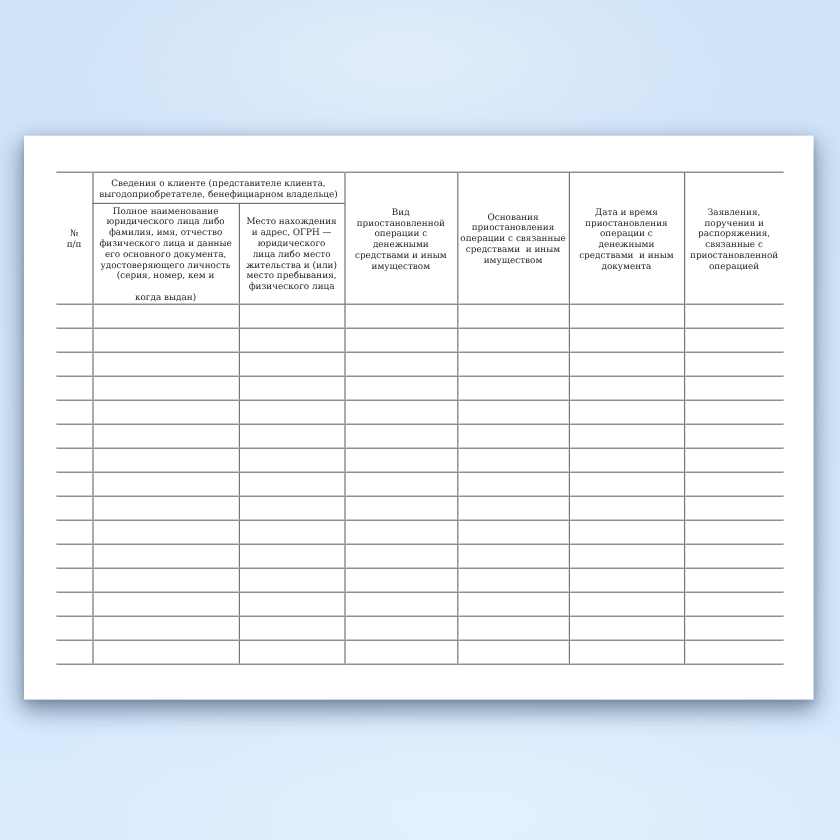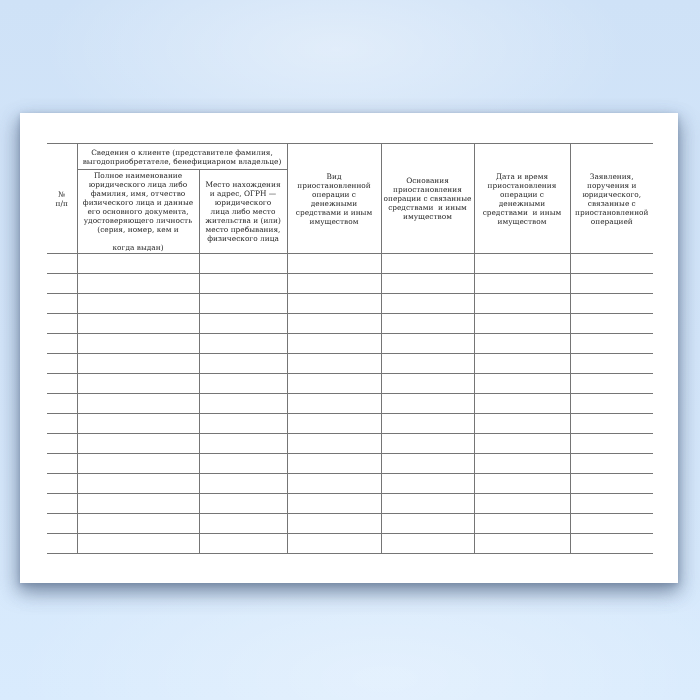--- a/index.html
+++ b/index.html
@@ -65,7 +65,7 @@
         <tr class="h1">
           <th class="nl" rowspan="2">№
 п/п</th>
-          <th colspan="2">Сведения о клиенте (представителе фамилия,
+          <th colspan="2">Сведения о клиенте (представителе клиента,
 выгодоприобретателе, бенефициарном владельце)</th>
           <th rowspan="2">Вид приостановленной
 операции с денежными

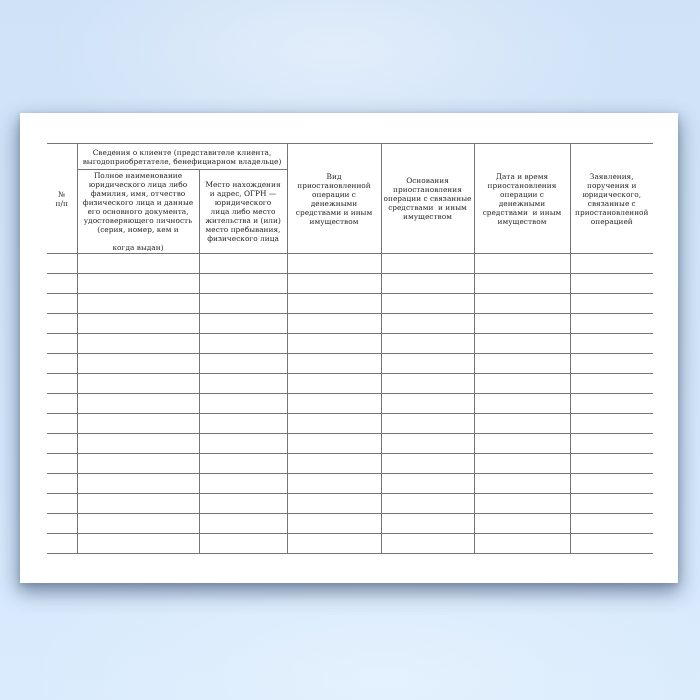--- a/index.html
+++ b/index.html
@@ -80,7 +80,7 @@
 приостановления
 операции с денежными
 средствами  и иным
-имуществом</th>
+документа</th>
           <th rowspan="2">Заявления,
 поручения и
 юридического,

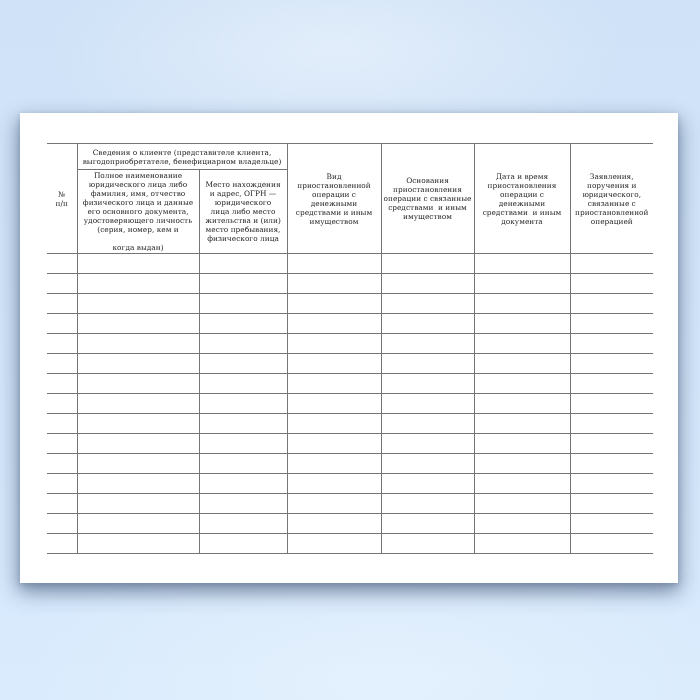--- a/index.html
+++ b/index.html
@@ -83,7 +83,7 @@
 документа</th>
           <th rowspan="2">Заявления,
 поручения и
-юридического,
+распоряжения,
 связанные с
 приостановленной
 операцией</th>

